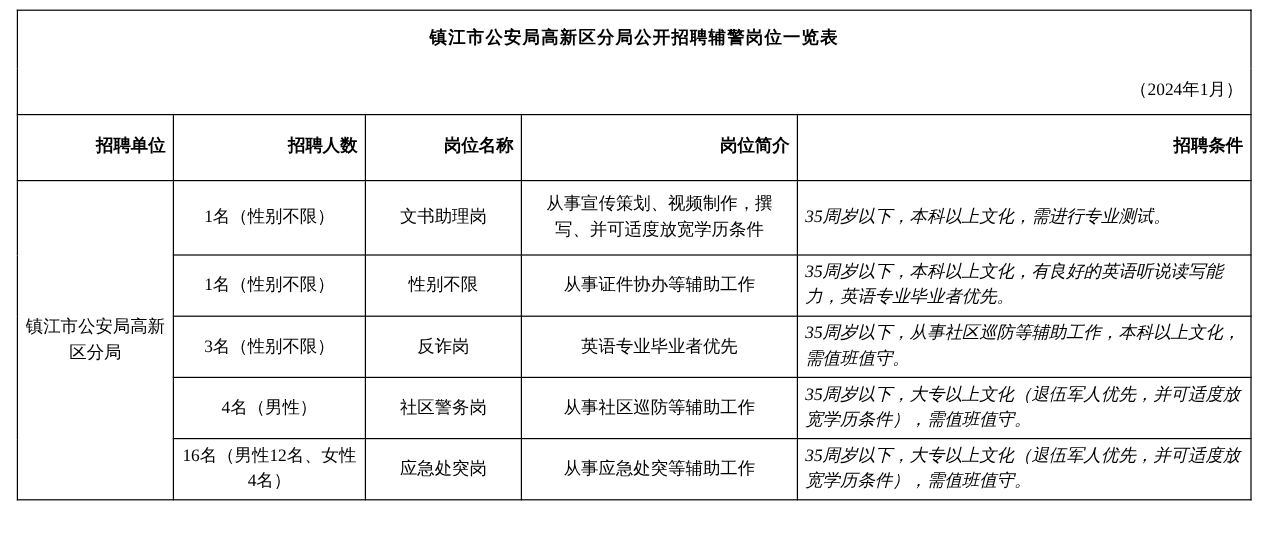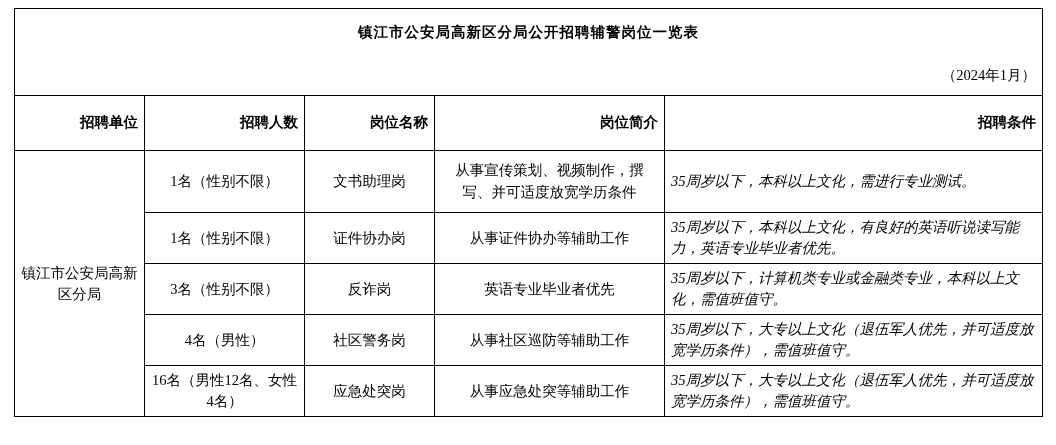--- a/index.html
+++ b/index.html
@@ -110,7 +110,7 @@
       </tr>
       <tr class="row-std">
         <td class="c-center">1名（性别不限）</td>
-        <td class="c-center">证件协办岗</td>
+        <td class="c-center">性别不限</td>
         <td class="c-center">从事证件协办等辅助工作</td>
         <td class="c-left cond">35周岁以下，本科以上文化，有良好的英语听说读写能力，英语专业毕业者优先。</td>
       </tr>

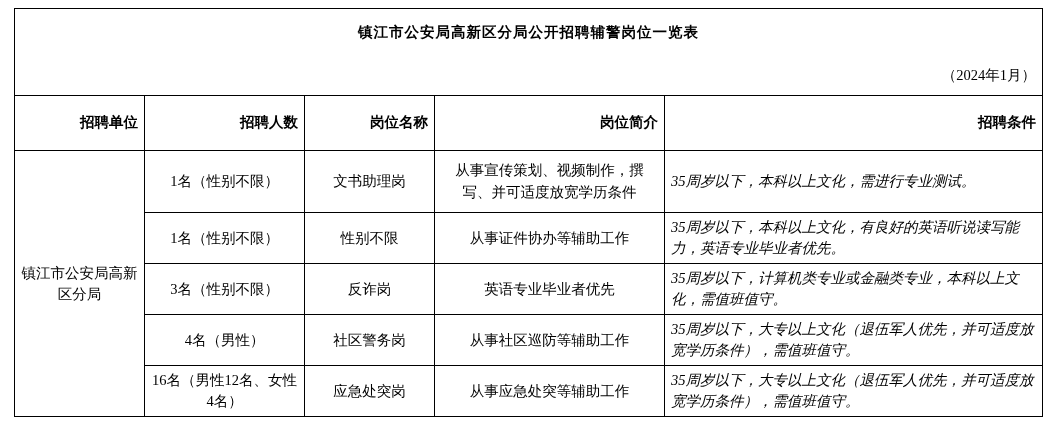--- a/index.html
+++ b/index.html
@@ -118,7 +118,7 @@
         <td class="c-center">3名（性别不限）</td>
         <td class="c-center">反诈岗</td>
         <td class="c-center">英语专业毕业者优先</td>
-        <td class="c-left cond">35周岁以下，计算机类专业或金融类专业，本科以上文化，需值班值守。</td>
+        <td class="c-left cond">35周岁以下，从事社区巡防等辅助工作，本科以上文化，需值班值守。</td>
       </tr>
       <tr class="row-std">
         <td class="c-center">4名（男性）</td>

